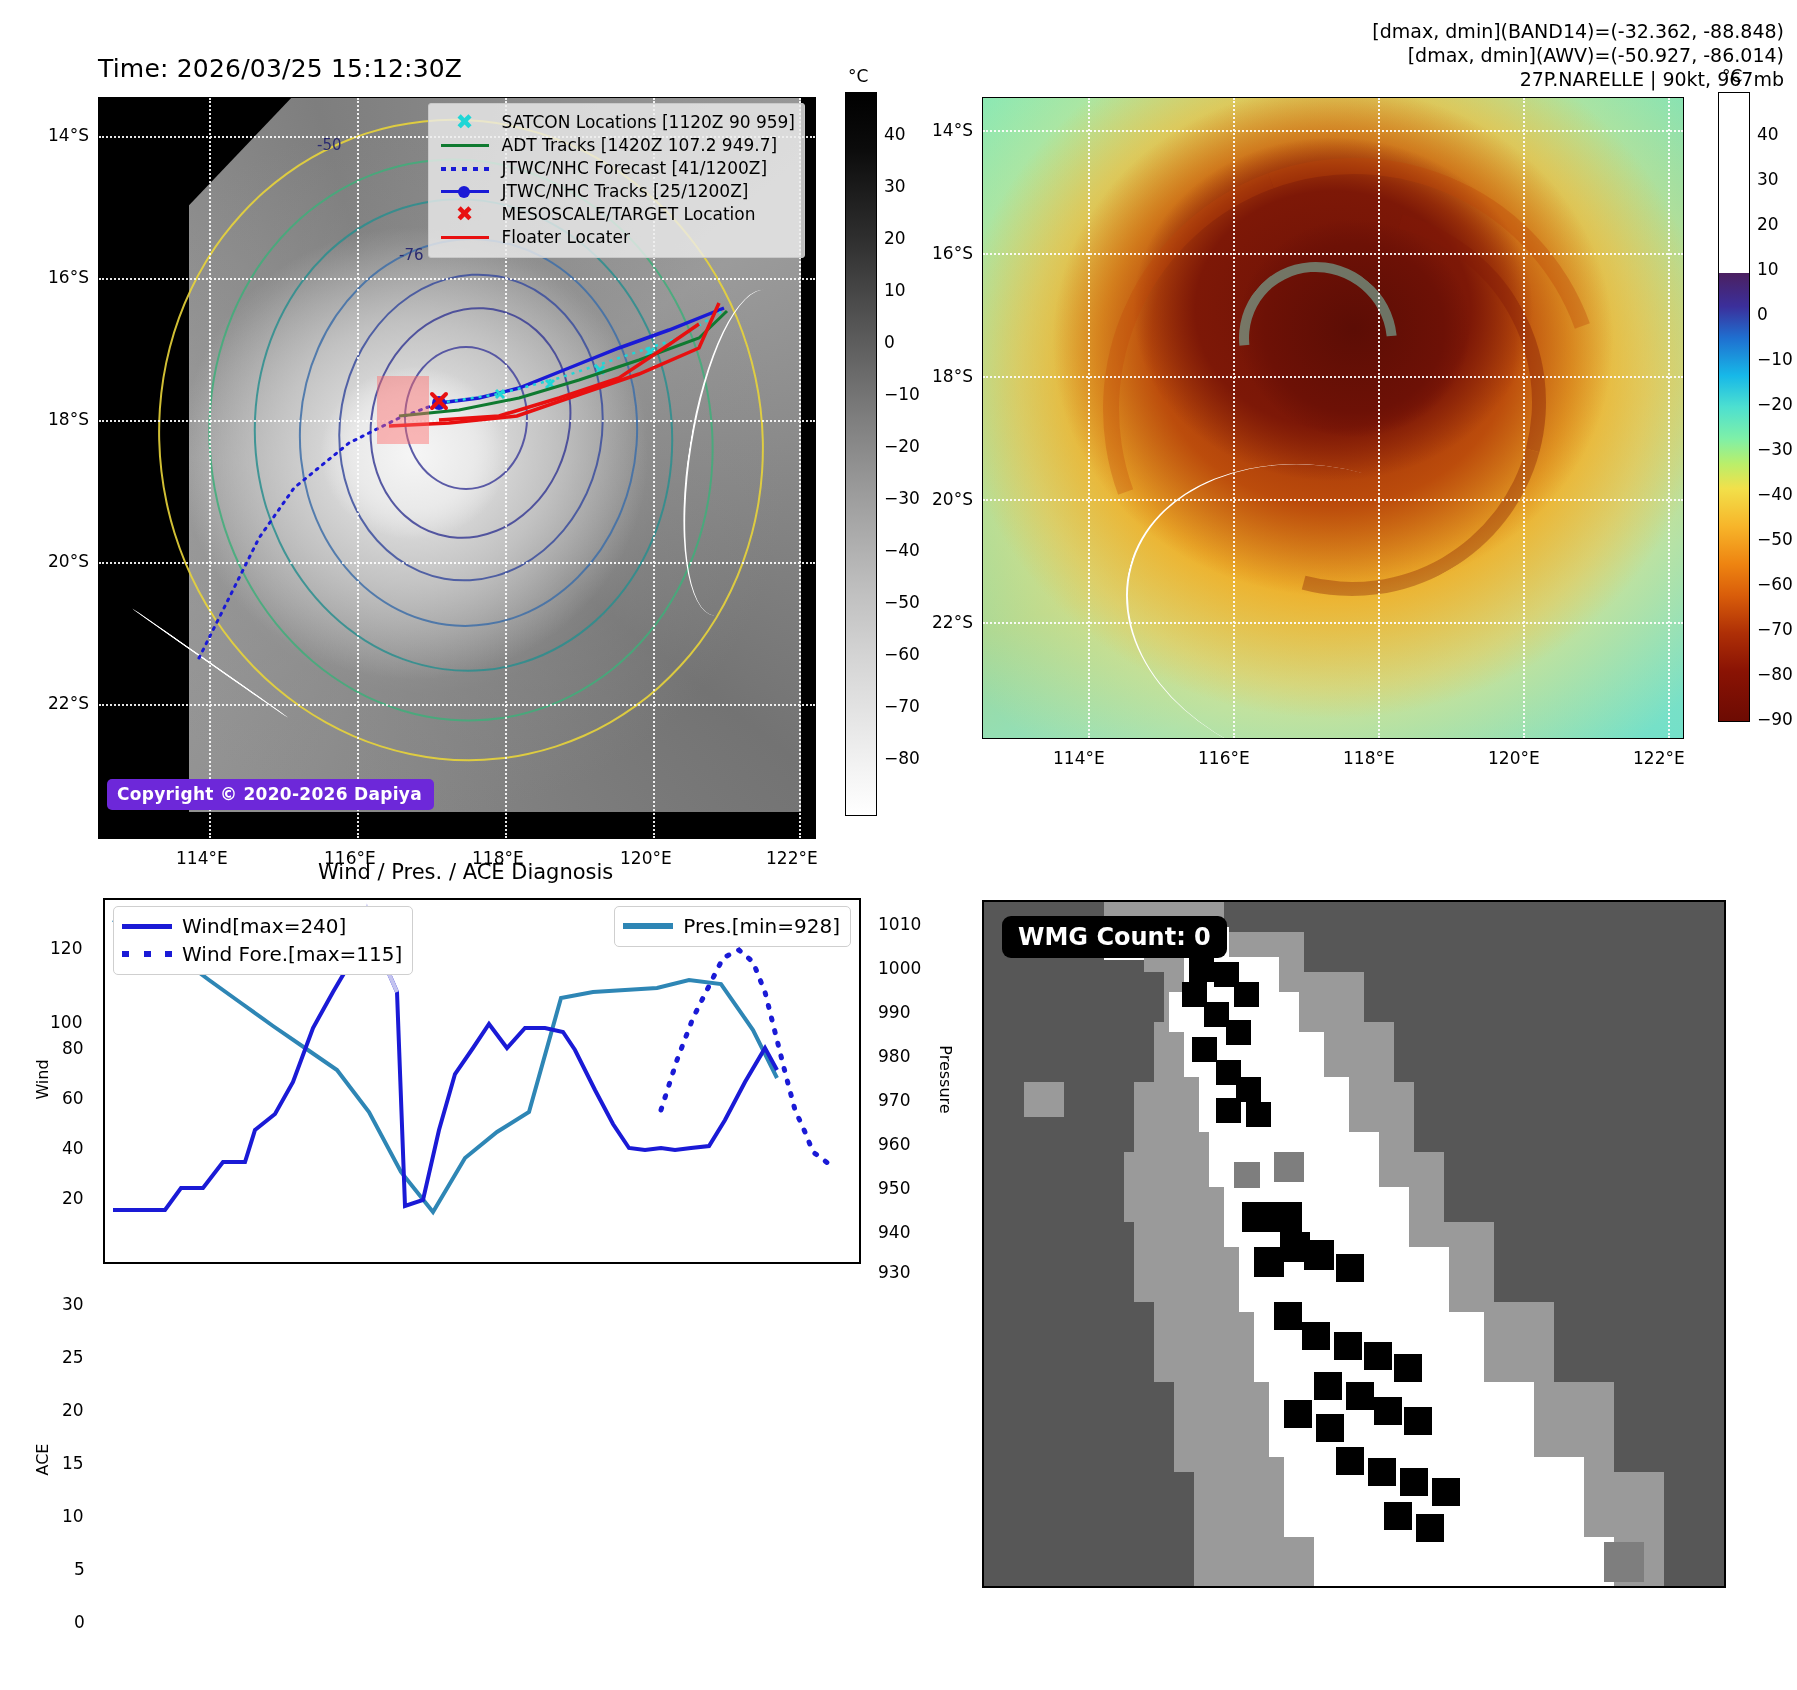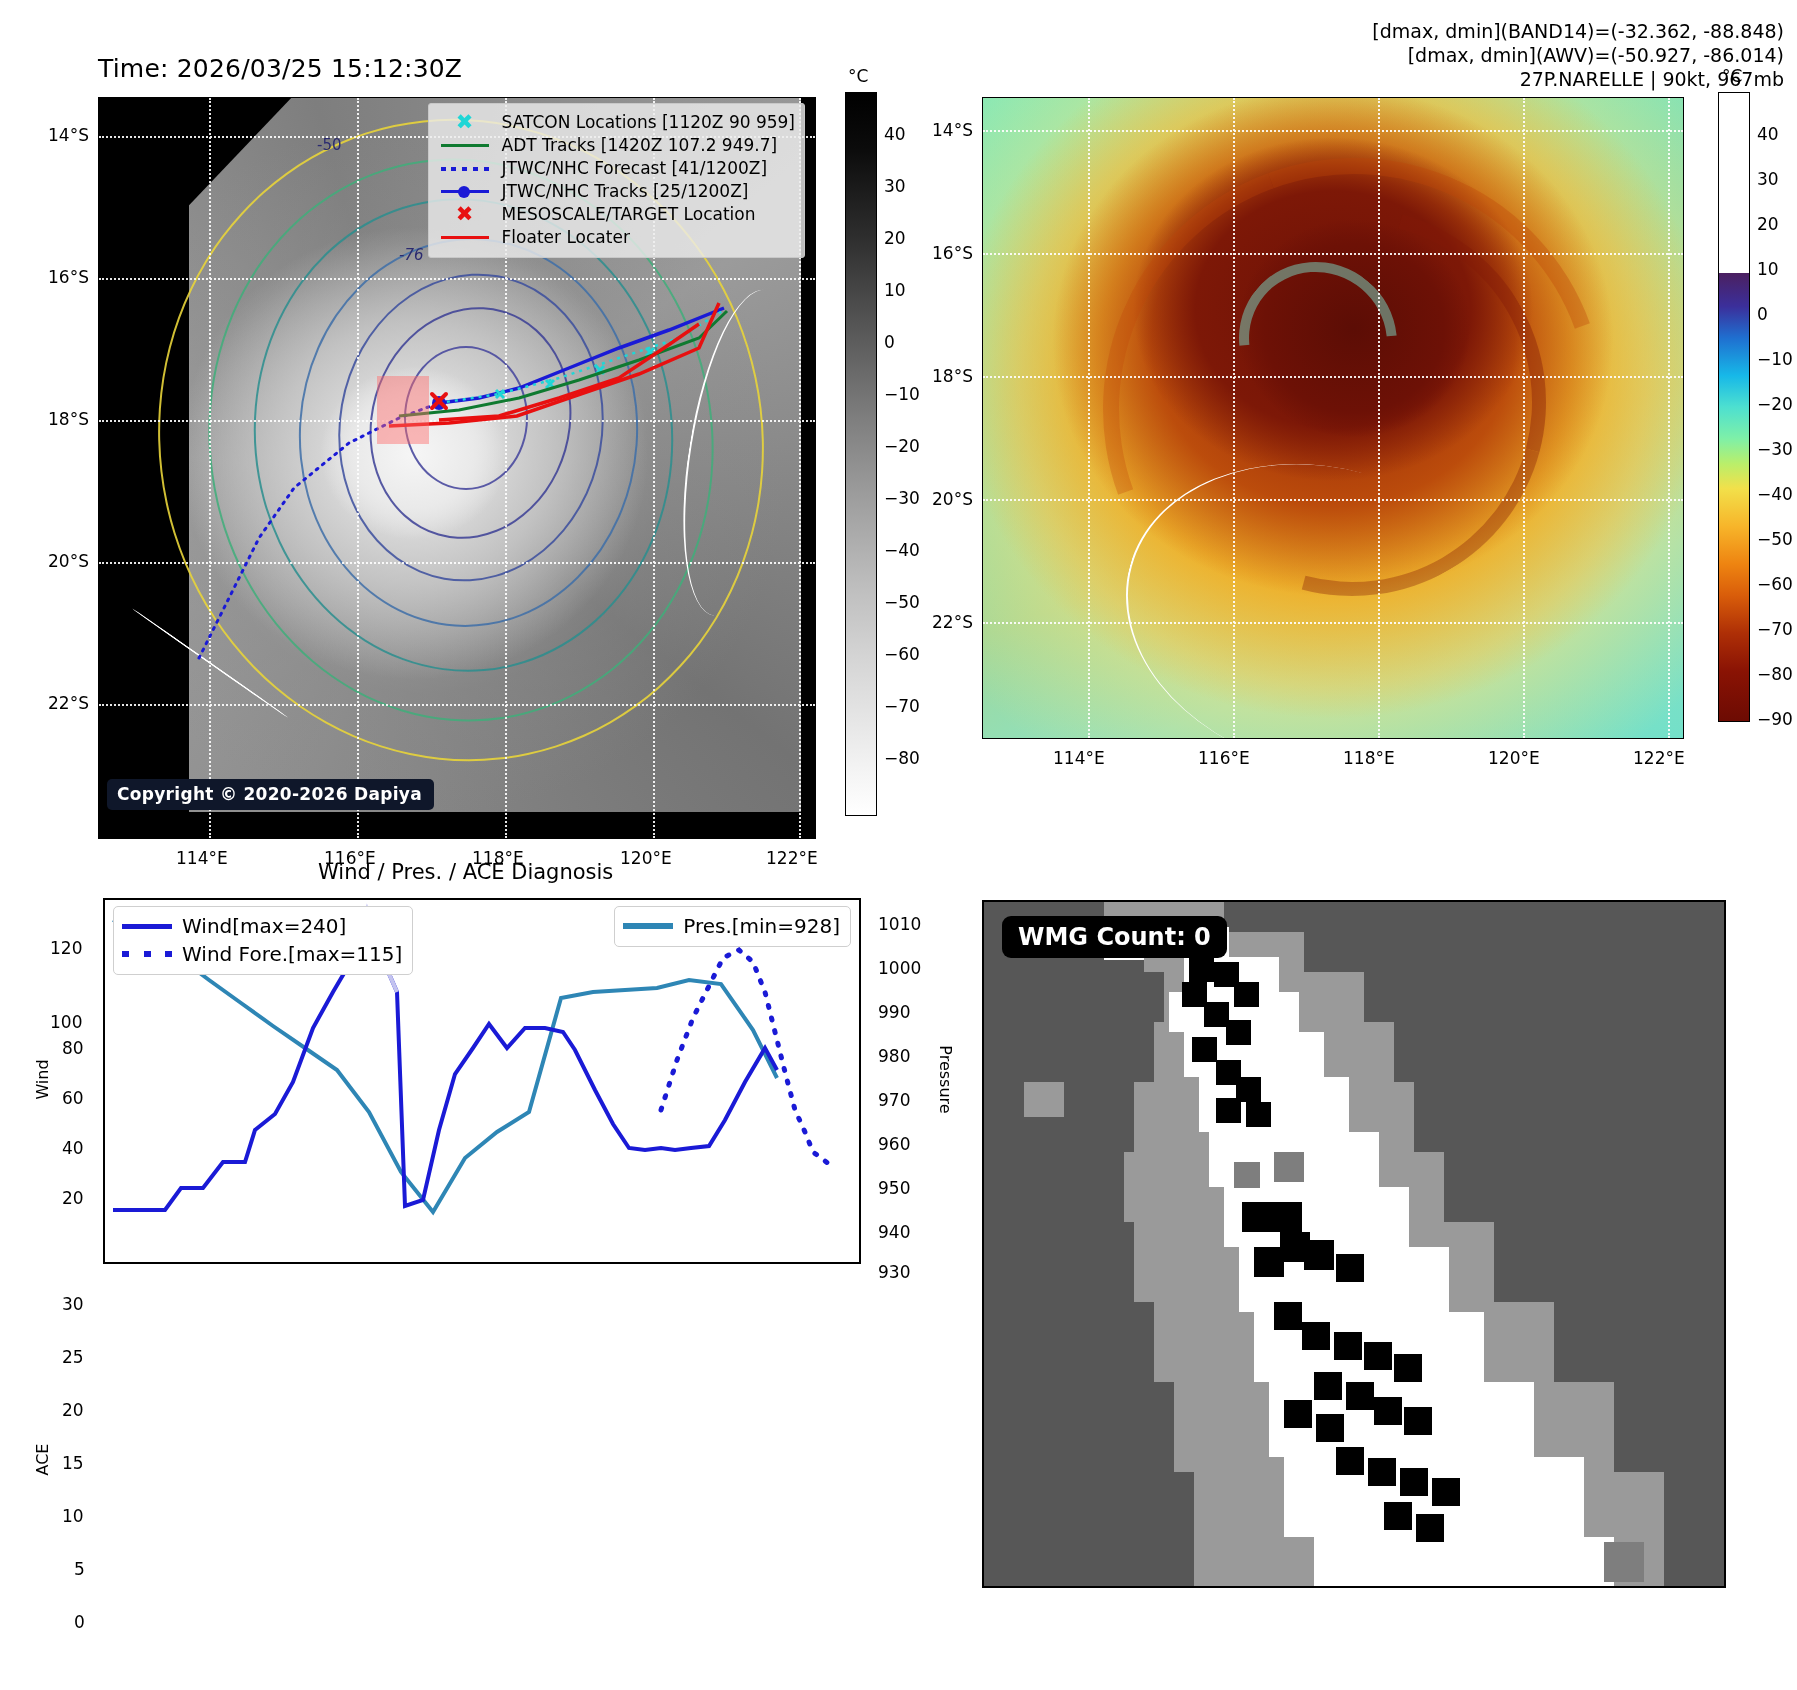--- a/index.html
+++ b/index.html
@@ -112,7 +112,7 @@
     <div class="contour" style="left:240px;top:175px;width:260px;height:305px;border-width:2px;border-color:#3b4e9e;transform:rotate(10deg);opacity:.85;"></div>
     <div class="contour" style="left:272px;top:208px;width:195px;height:230px;border-width:2px;border-color:#3b3e95;transform:rotate(16deg);opacity:.85;"></div>
     <div class="contour" style="left:305px;top:248px;width:120px;height:140px;border-width:2px;border-color:#4a4a9e;opacity:.9;"></div>
-    <div class="t" style="left:300px;top:148px;font-size:15px;color:#2b2b70;font-style:italic;">-76</div>
+    <div class="t" style="left:300px;top:148px;font-size:15px;color:#2b2b70;">-76</div>
     <div class="t" style="left:218px;top:38px;font-size:15px;color:#2b2b70;">-50</div>
 
     <div class="coastline" style="left:590px;top:190px;width:100px;transform:rotate(9deg);"></div>

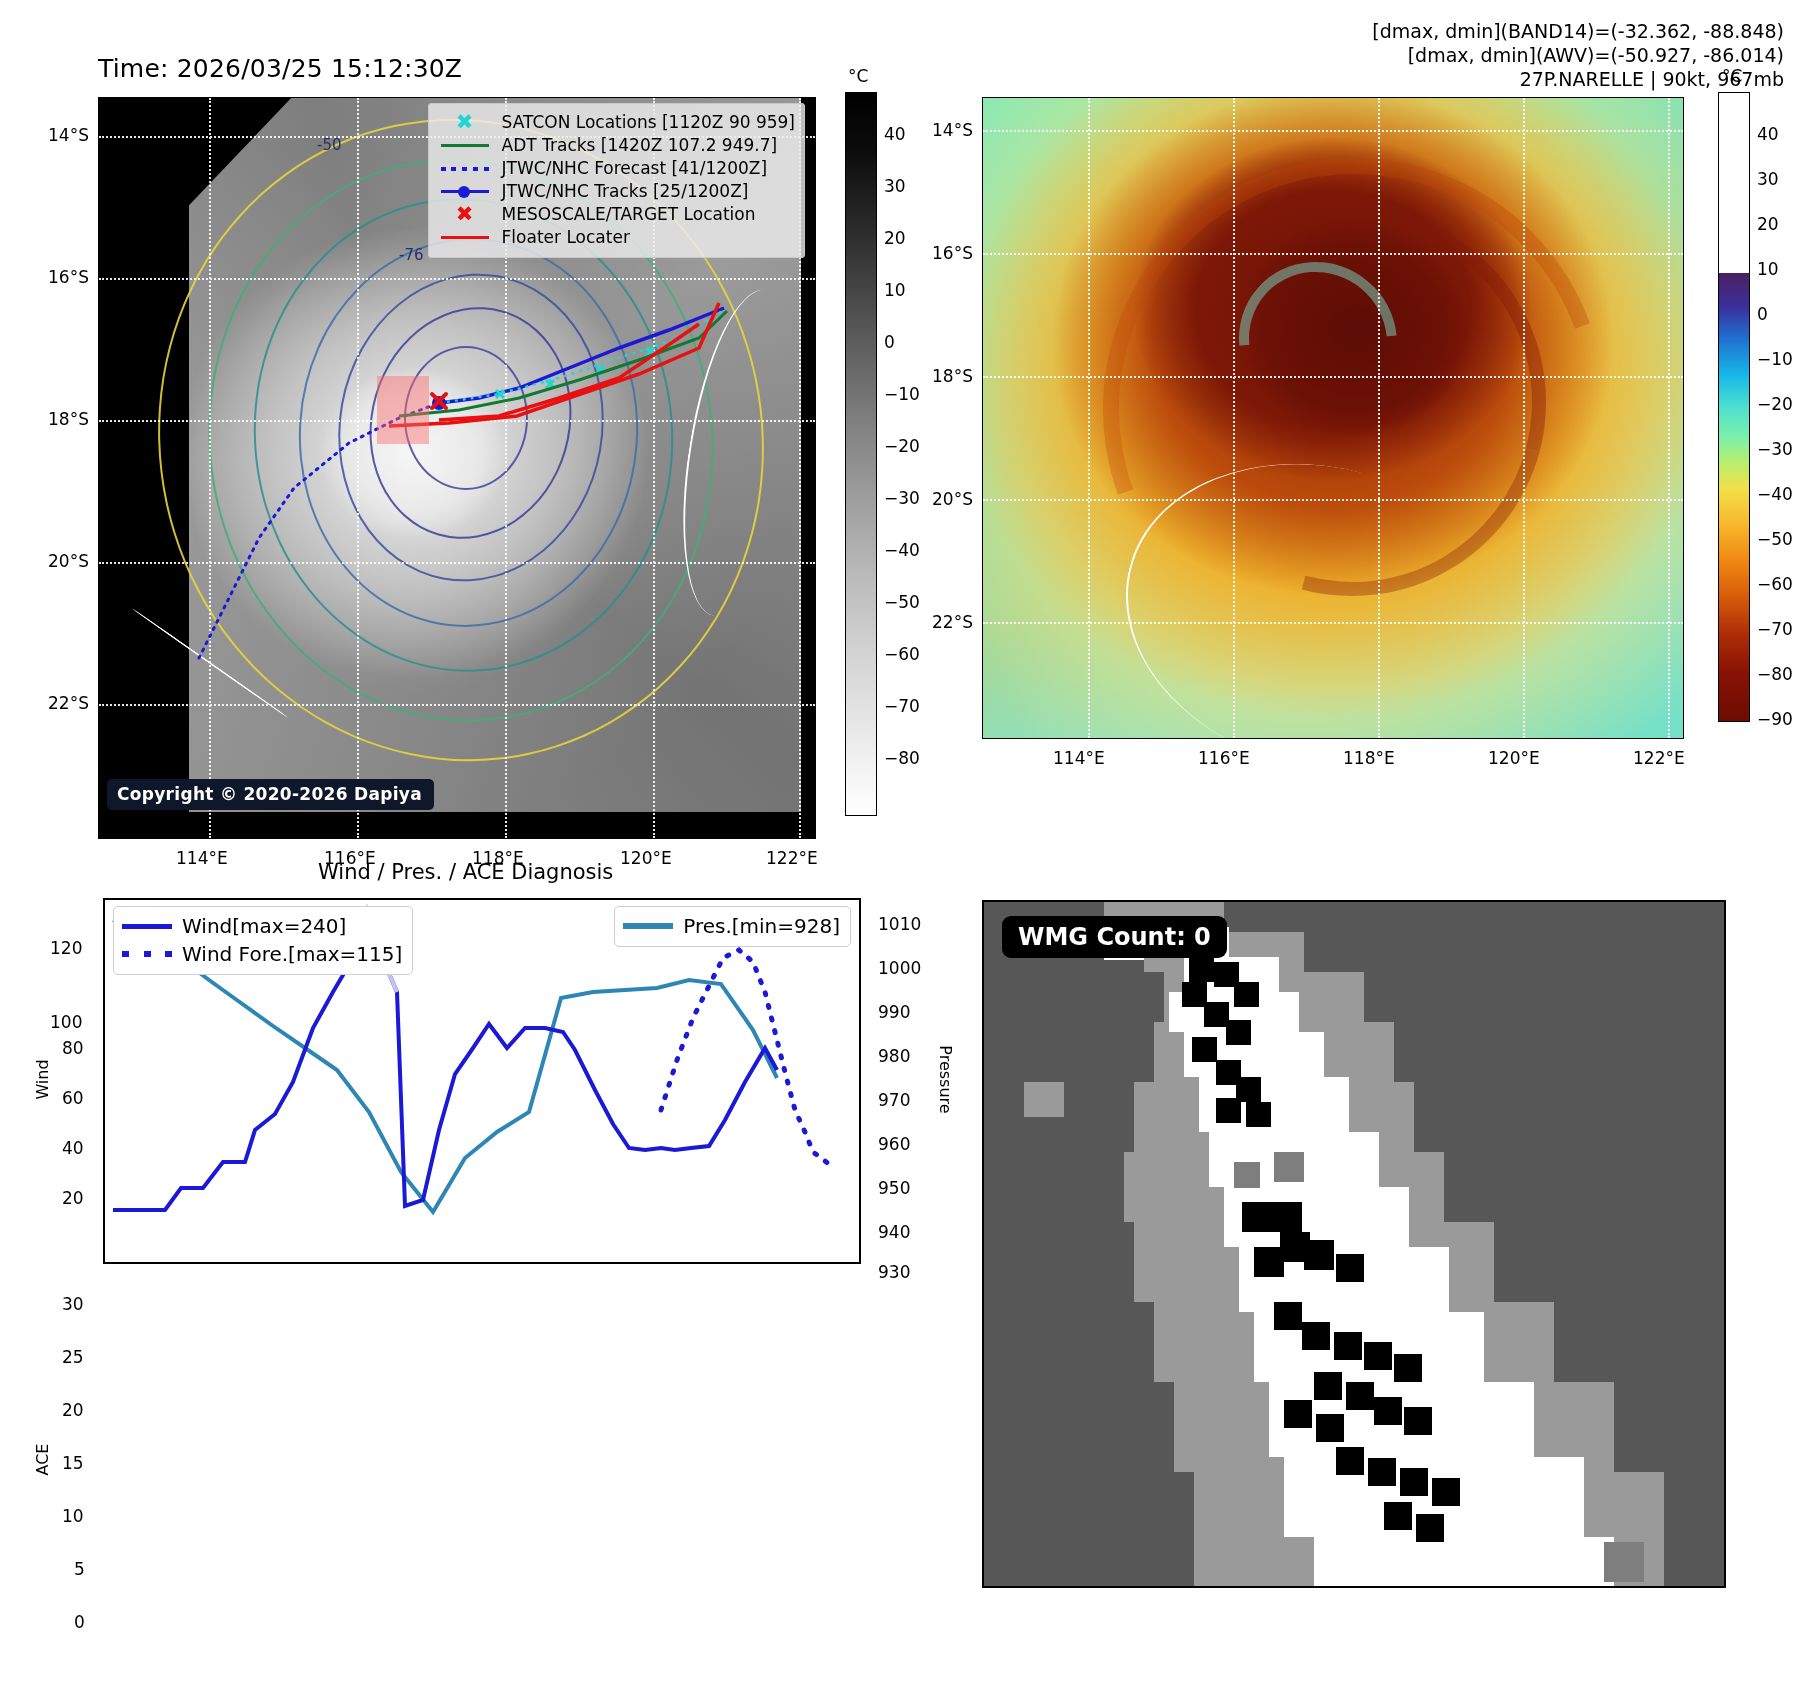--- a/index.html
+++ b/index.html
@@ -33,7 +33,7 @@
   .contour{position:absolute;border-radius:50%;border-style:solid;background:transparent;}
   .coastline{position:absolute;border-left:2px solid #fff;height:330px;border-radius:50%;}
 
-  .copyright-box{position:absolute;left:8px;bottom:28px;background:#0f172a;color:#fff;
+  .copyright-box{position:absolute;left:8px;bottom:28px;background:#6d28d9;color:#fff;
      font-weight:bold;font-size:17px;padding:5px 12px 6px 10px;border-radius:5px;letter-spacing:.3px;}
 
   

